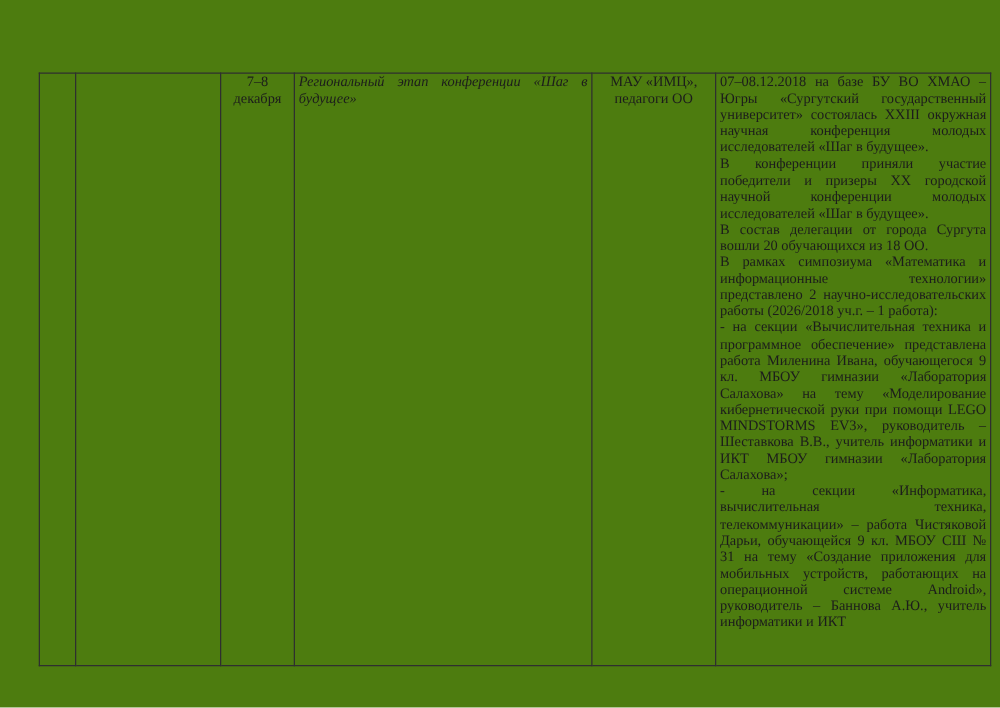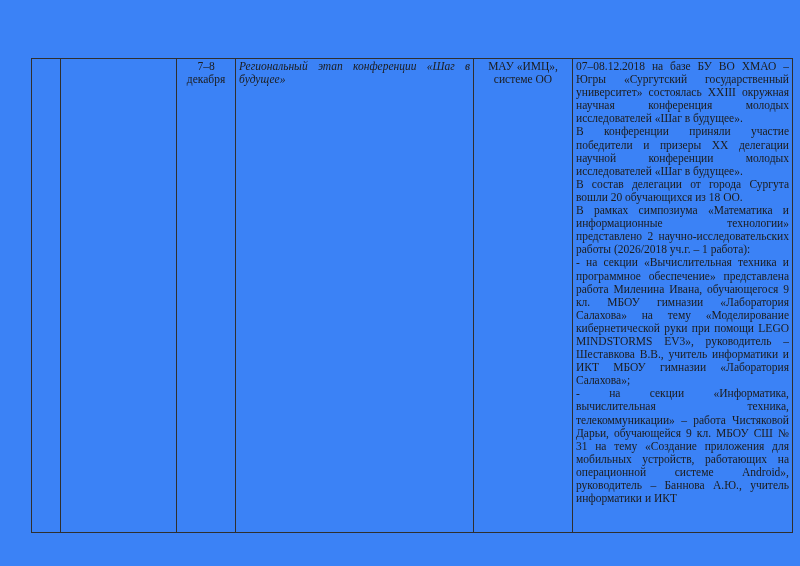--- a/index.html
+++ b/index.html
@@ -14,7 +14,7 @@
     position: relative;
     width: 800px;
     height: 566px;
-    background: #3b82f6;
+    background: #4d7c0f;
     font-family: "Liberation Serif", "DejaVu Serif", serif;
     color: #1c1c1c;
   }

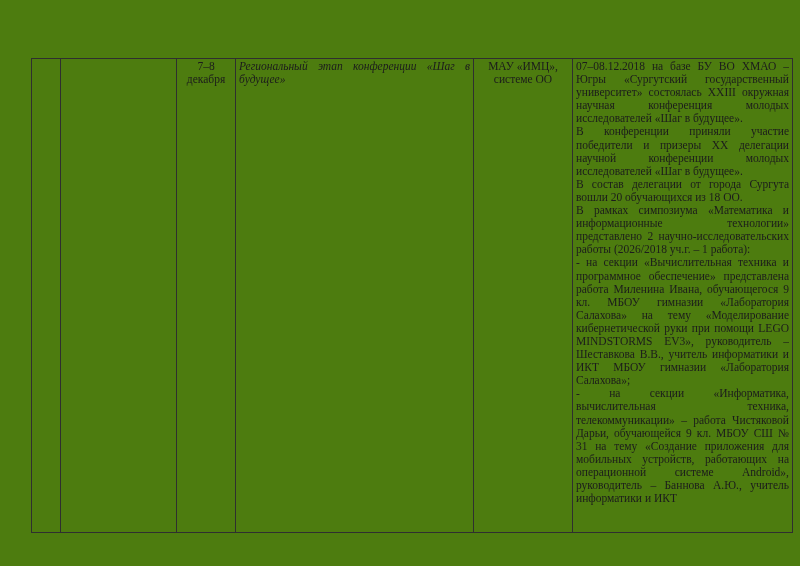--- a/index.html
+++ b/index.html
@@ -65,7 +65,7 @@
         <td></td>
         <td class="center">7–8 декабря</td>
         <td class="justify">Региональный этап конференции «Шаг в будущее»</td>
-        <td class="center">МАУ «ИМЦ», системе ОО</td>
+        <td class="center">МАУ «ИМЦ», педагоги ОО</td>
         <td>
           <div class="clip">
             <p>07–08.12.2018 на базе БУ ВО ХМАО – Югры «Сургутский государственный университет» состоялась XXIII окружная научная конференция молодых исследователей «Шаг в будущее».</p>

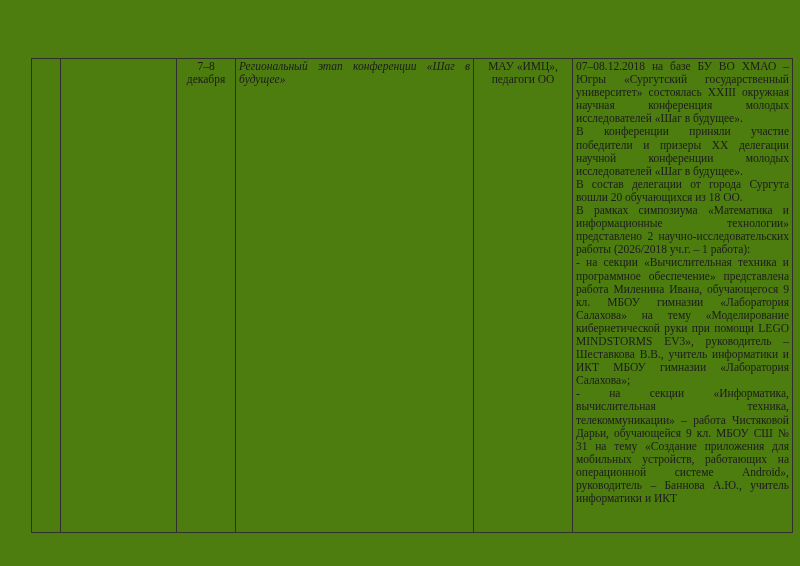--- a/index.html
+++ b/index.html
@@ -69,7 +69,7 @@
         <td>
           <div class="clip">
             <p>07–08.12.2018 на базе БУ ВО ХМАО – Югры «Сургутский государственный университет» состоялась XXIII окружная научная конференция молодых исследователей «Шаг в будущее».</p>
-            <p>В конференции приняли участие победители и призеры XX делегации научной конференции молодых исследователей «Шаг в будущее».</p>
+            <p>В конференции приняли участие победители и призеры XX городской научной конференции молодых исследователей «Шаг в будущее».</p>
             <p>В состав делегации от города Сургута вошли 20 обучающихся из 18 ОО.</p>
             <p>В рамках симпозиума «Математика и информационные технологии» представлено 2 научно-исследовательских работы (2026/2018 уч.г. – 1 работа):</p>
             <p>- на секции «Вычислительная техника и программное обеспечение» представлена работа Миленина Ивана, обучающегося 9 кл. МБОУ гимназии «Лаборатория Салахова» на тему «Моделирование кибернетической руки при помощи LEGO MINDSTORMS EV3», руководитель – Шеставкова В.В., учитель информатики и ИКТ МБОУ гимназии «Лаборатория Салахова»;</p>

